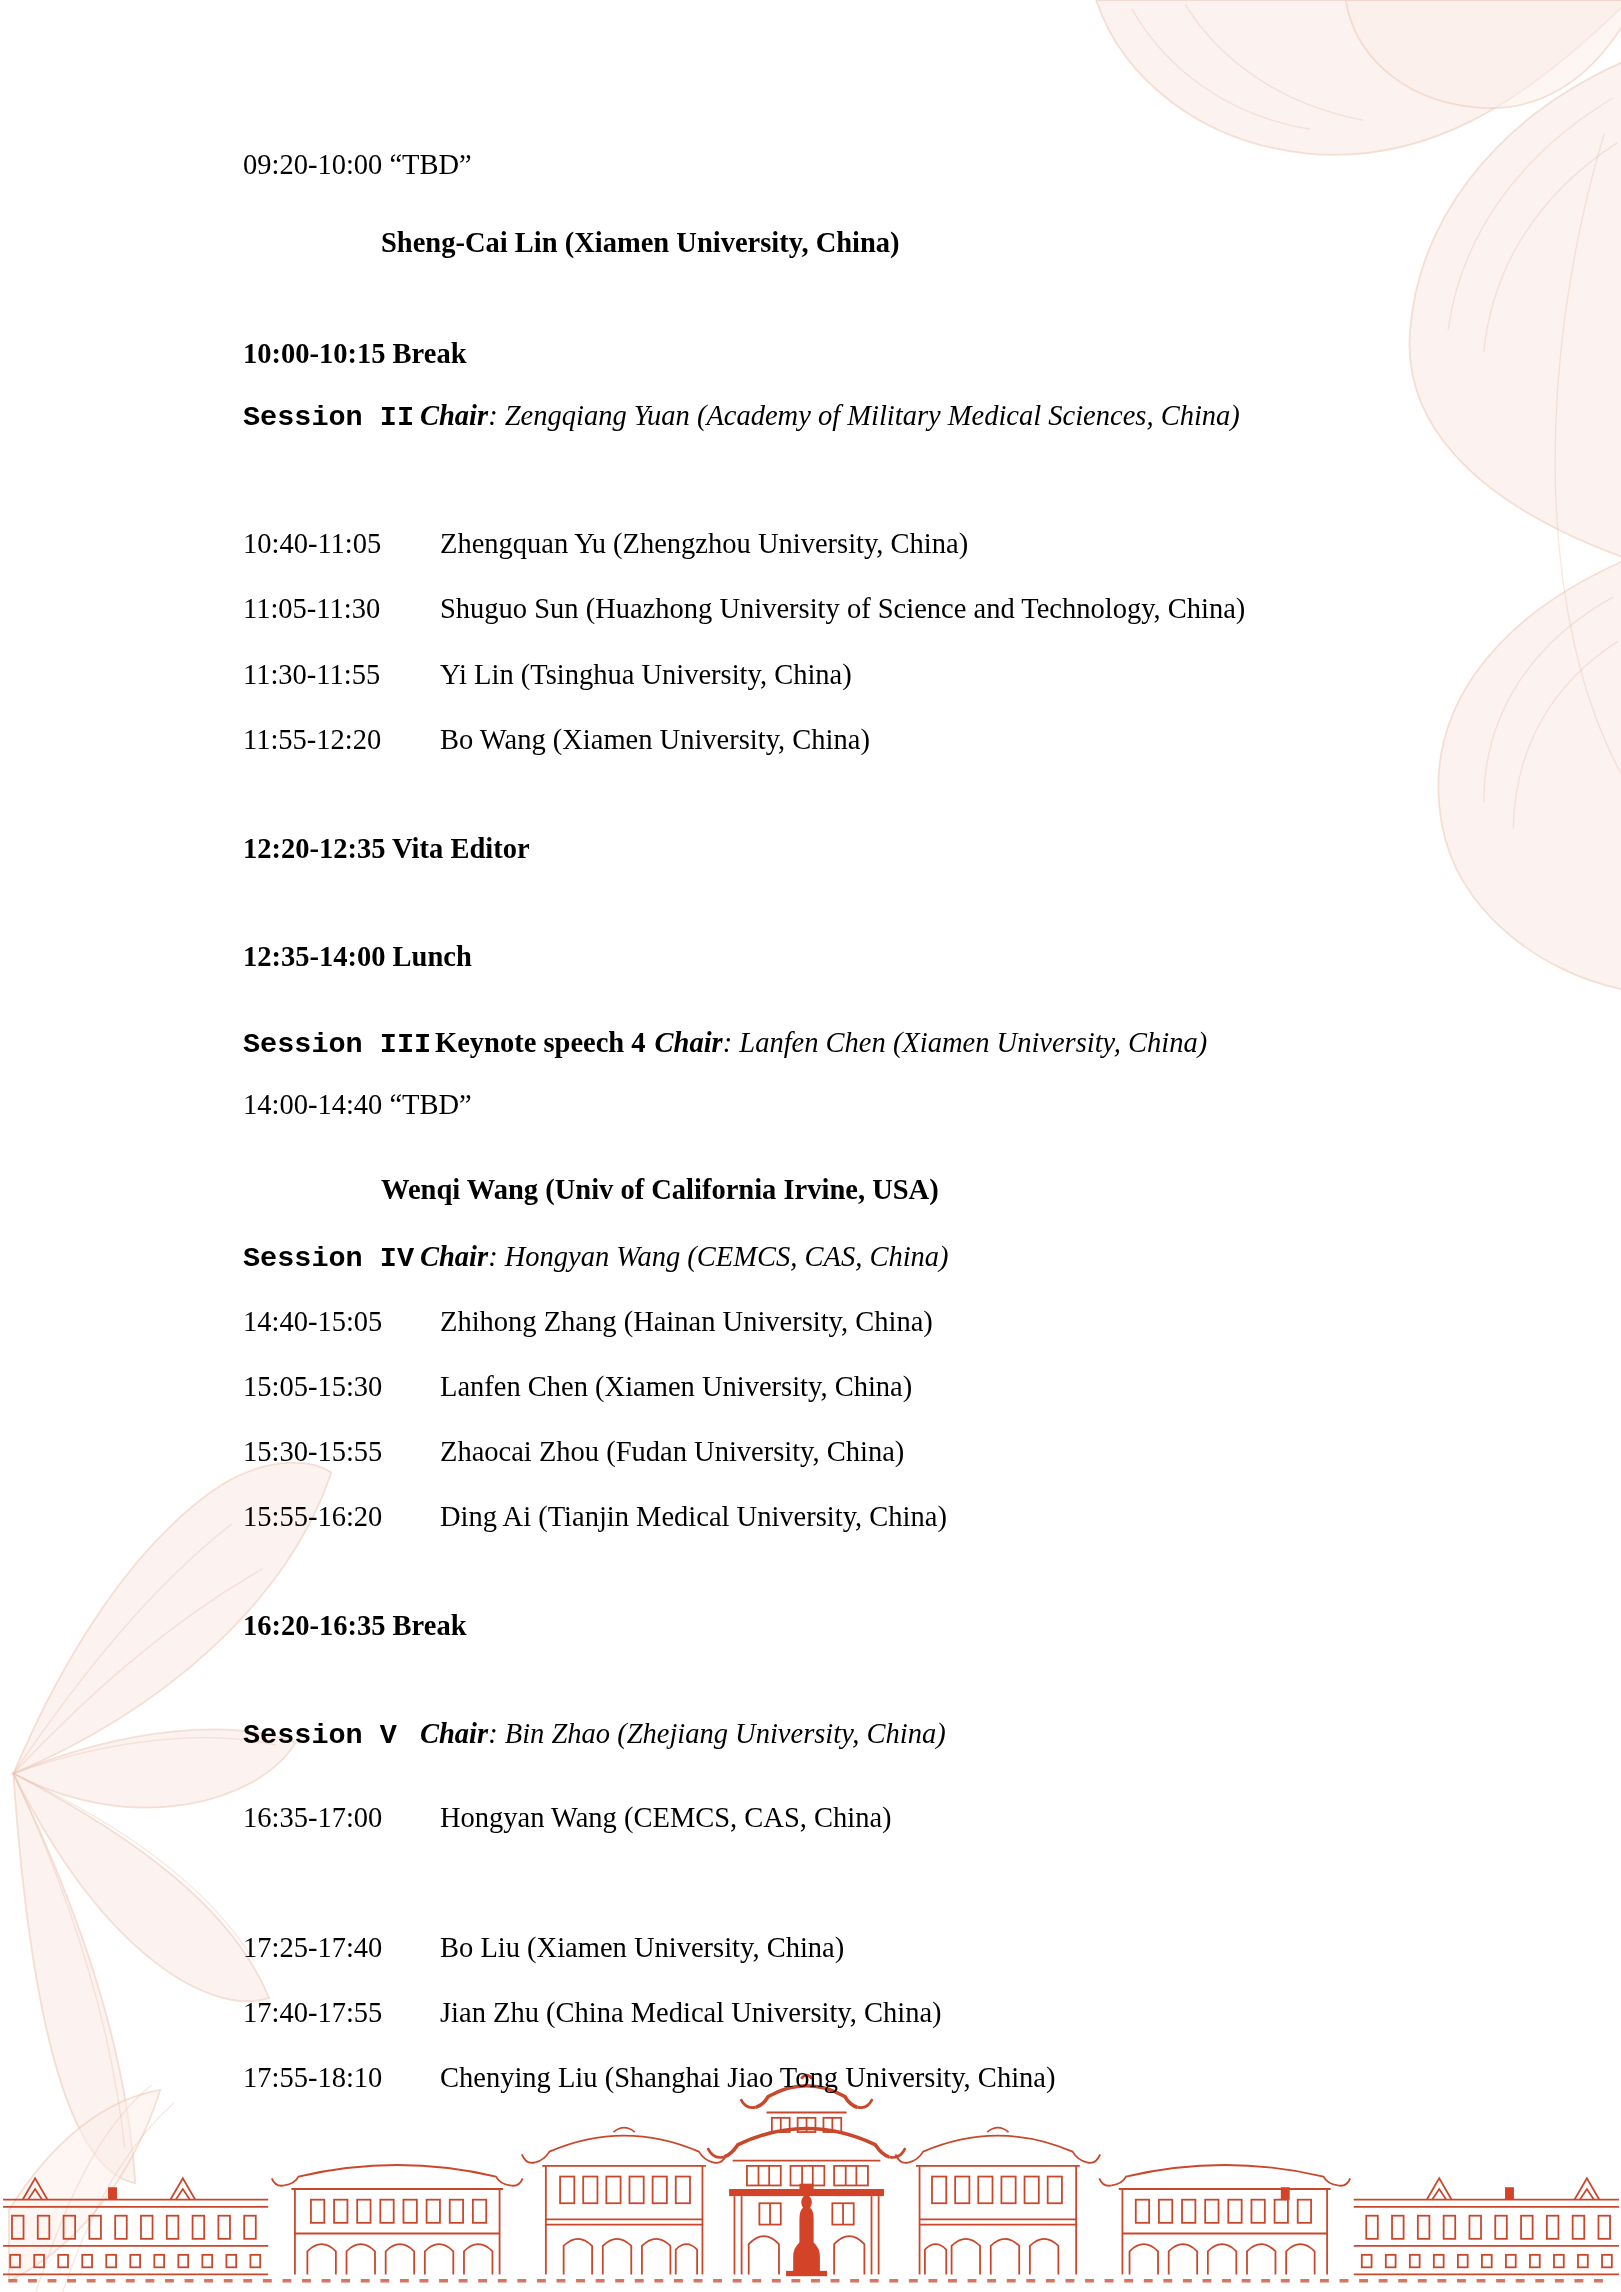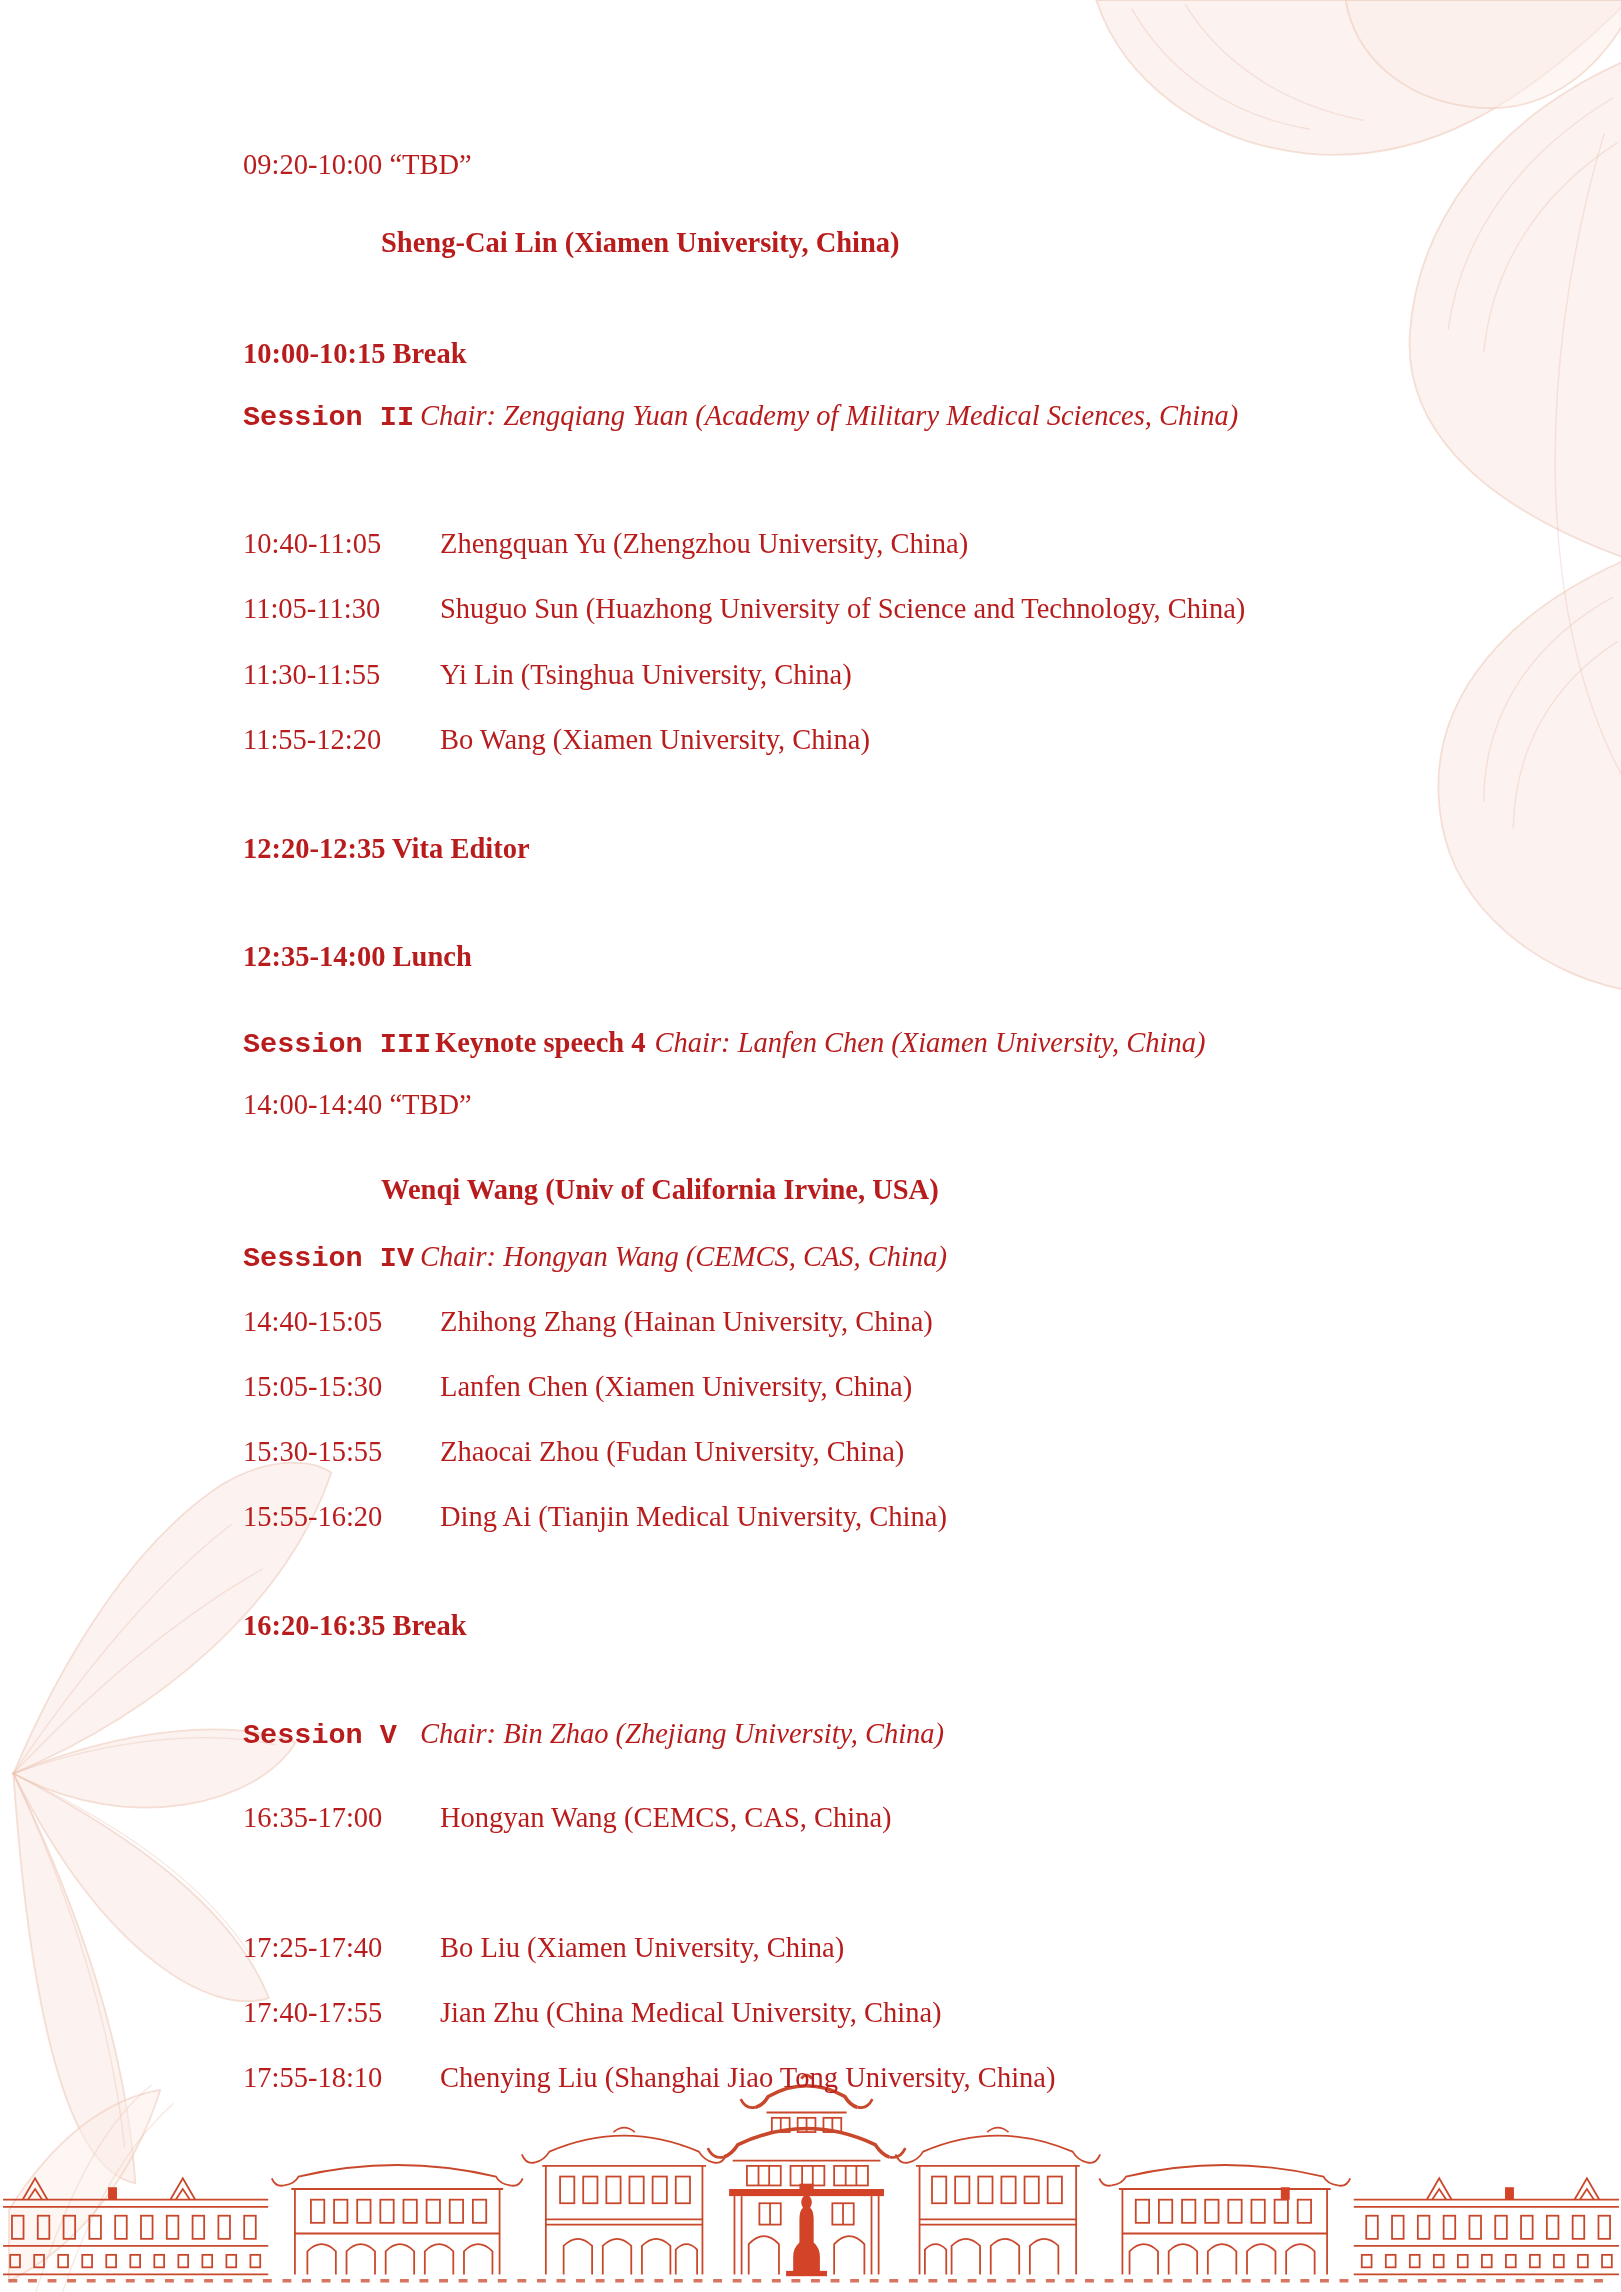--- a/index.html
+++ b/index.html
@@ -9,7 +9,7 @@
     background:#ffffff;
     overflow:hidden;
     font-family:"Liberation Serif","DejaVu Serif",serif;
-    color:#b91c1c;
+    color:#000000;
   }
   .deco{position:absolute;pointer-events:none;}
   .deco-top-right{top:0;right:0;}

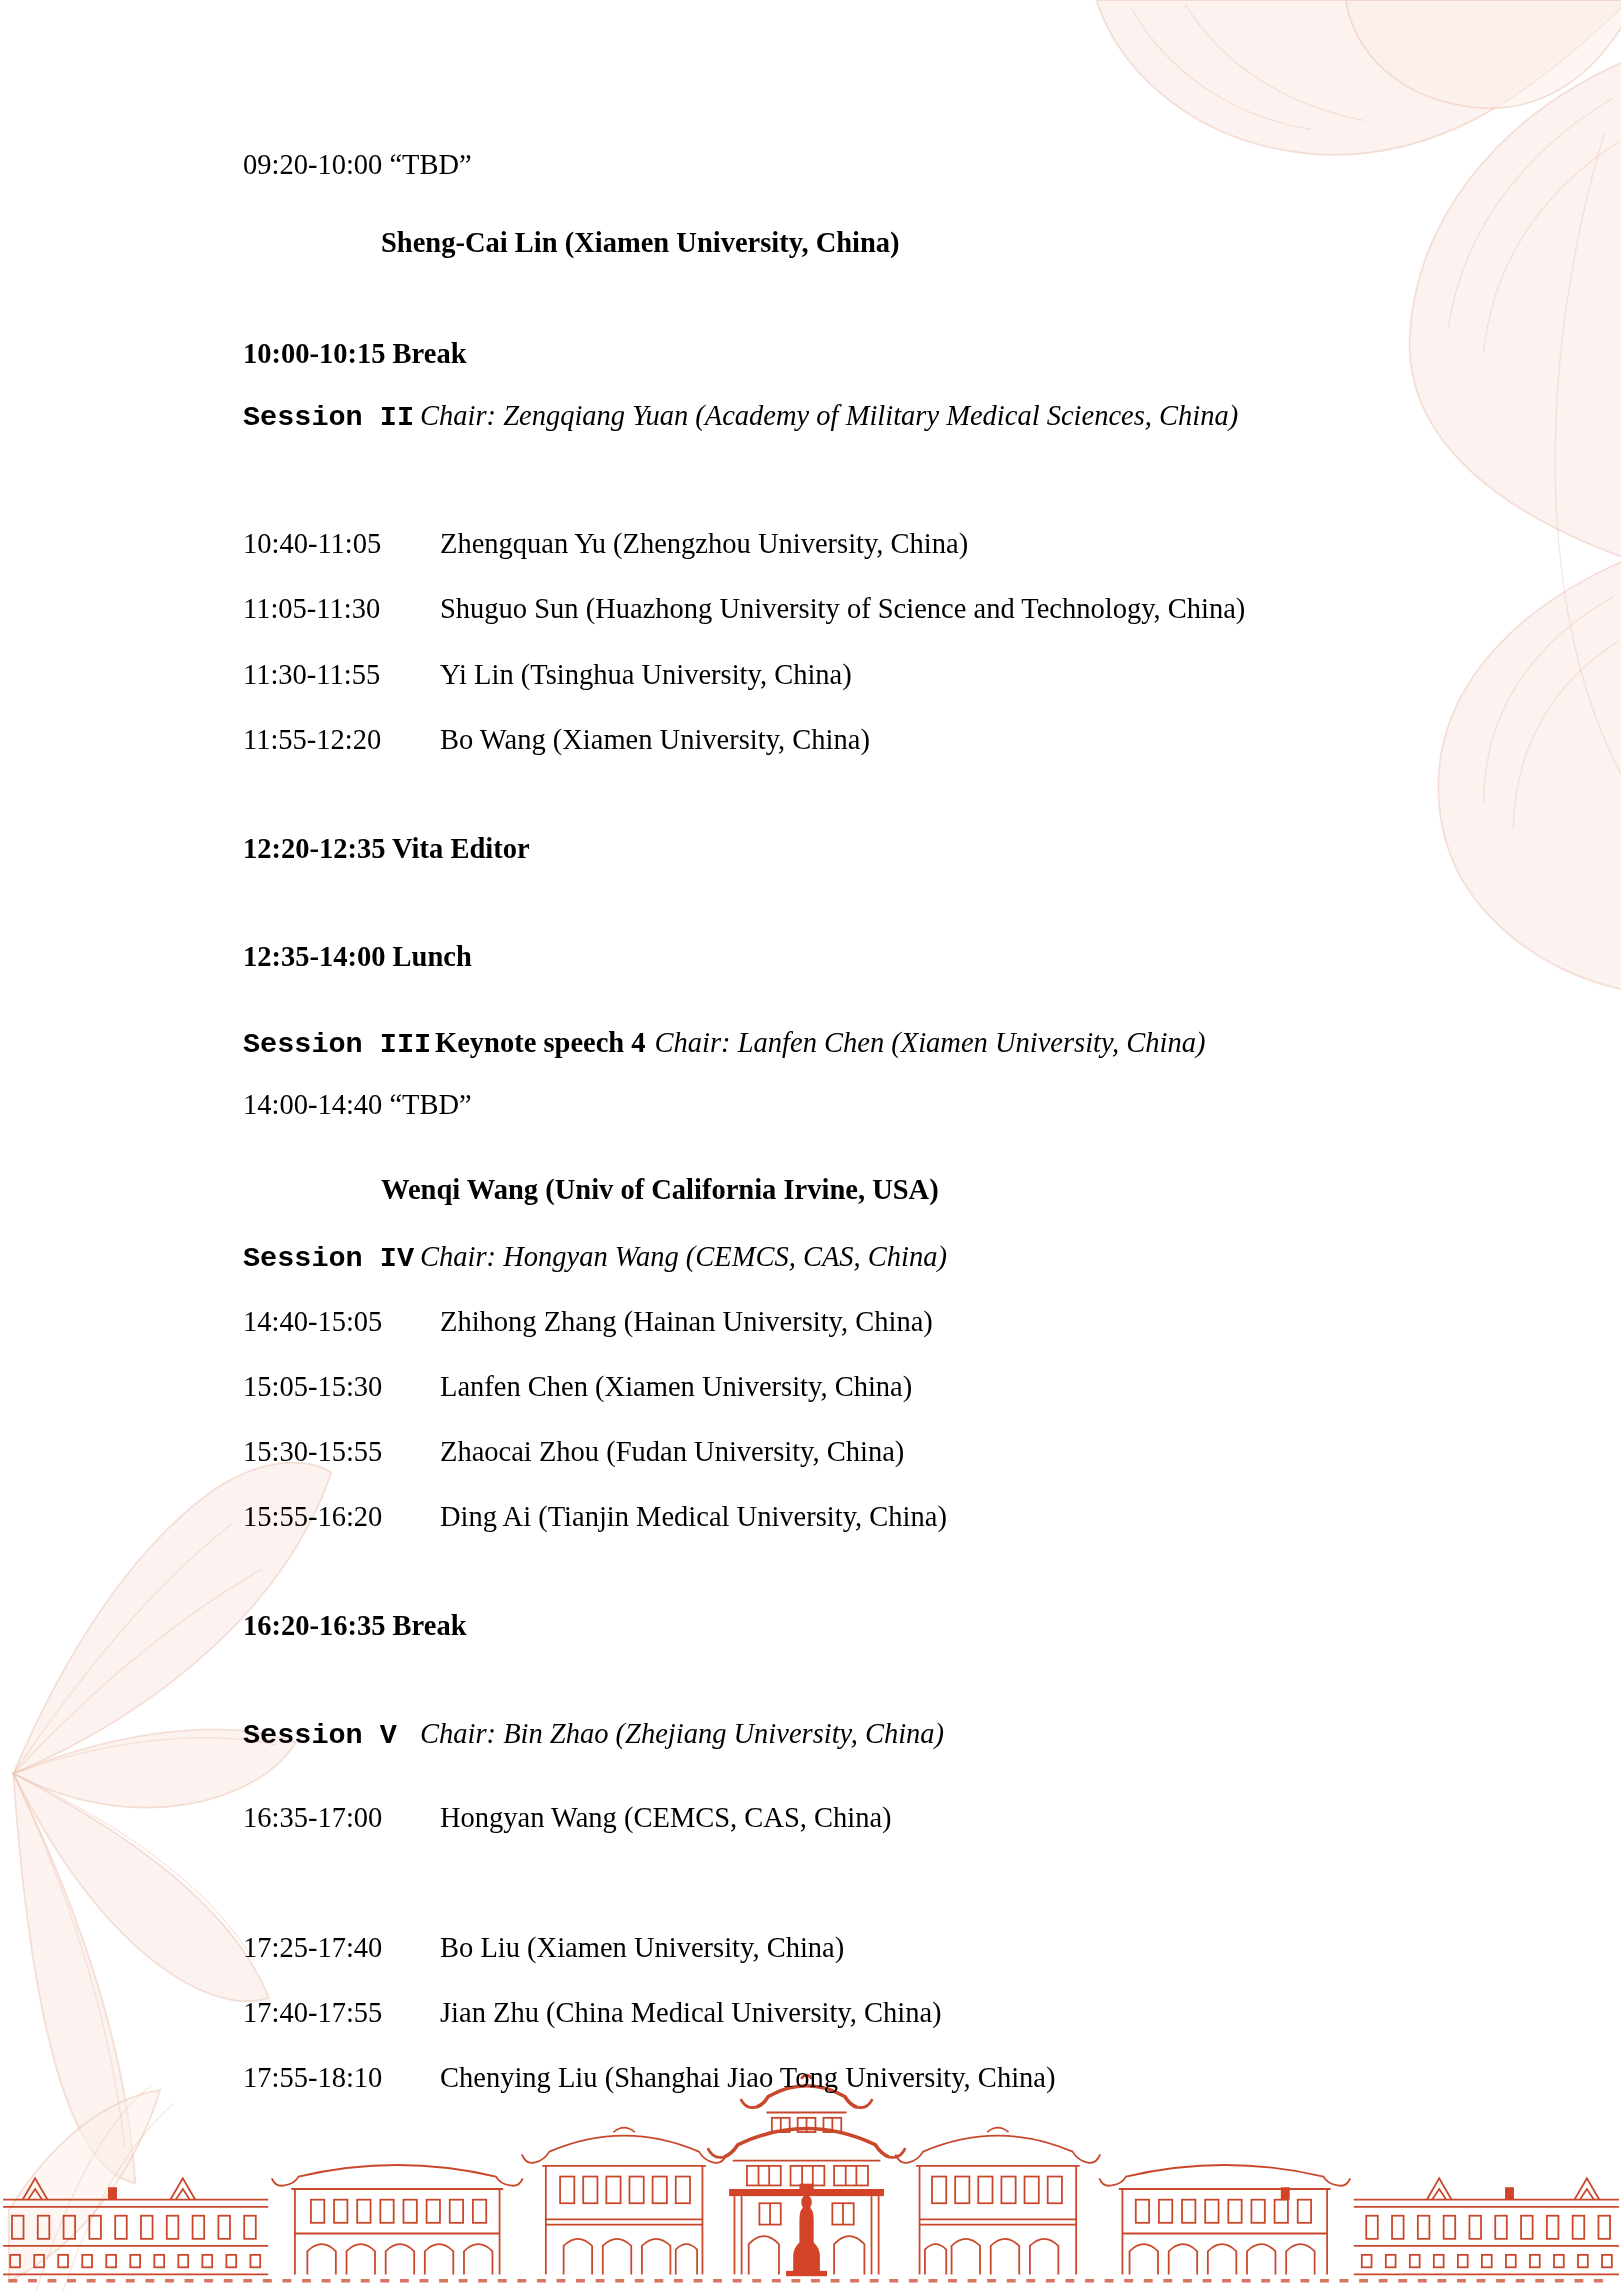--- a/index.html
+++ b/index.html
@@ -25,7 +25,7 @@
   .sess-label{display:inline-block;min-width:177px;font-weight:700;font-family:Liberation Mono, monospace;}
   .sess-label.wide{min-width:192px;}
   .kw{font-weight:700;margin-right:9px;}
-  .chair-word{font-weight:400;font-style:italic;}
+  .chair-word{font-weight:700;font-style:italic;}
   .chair-text{font-style:italic;}
   
   .l1{top:145px}.l2{top:223px}.l3{top:334px}.l4{top:396px}

